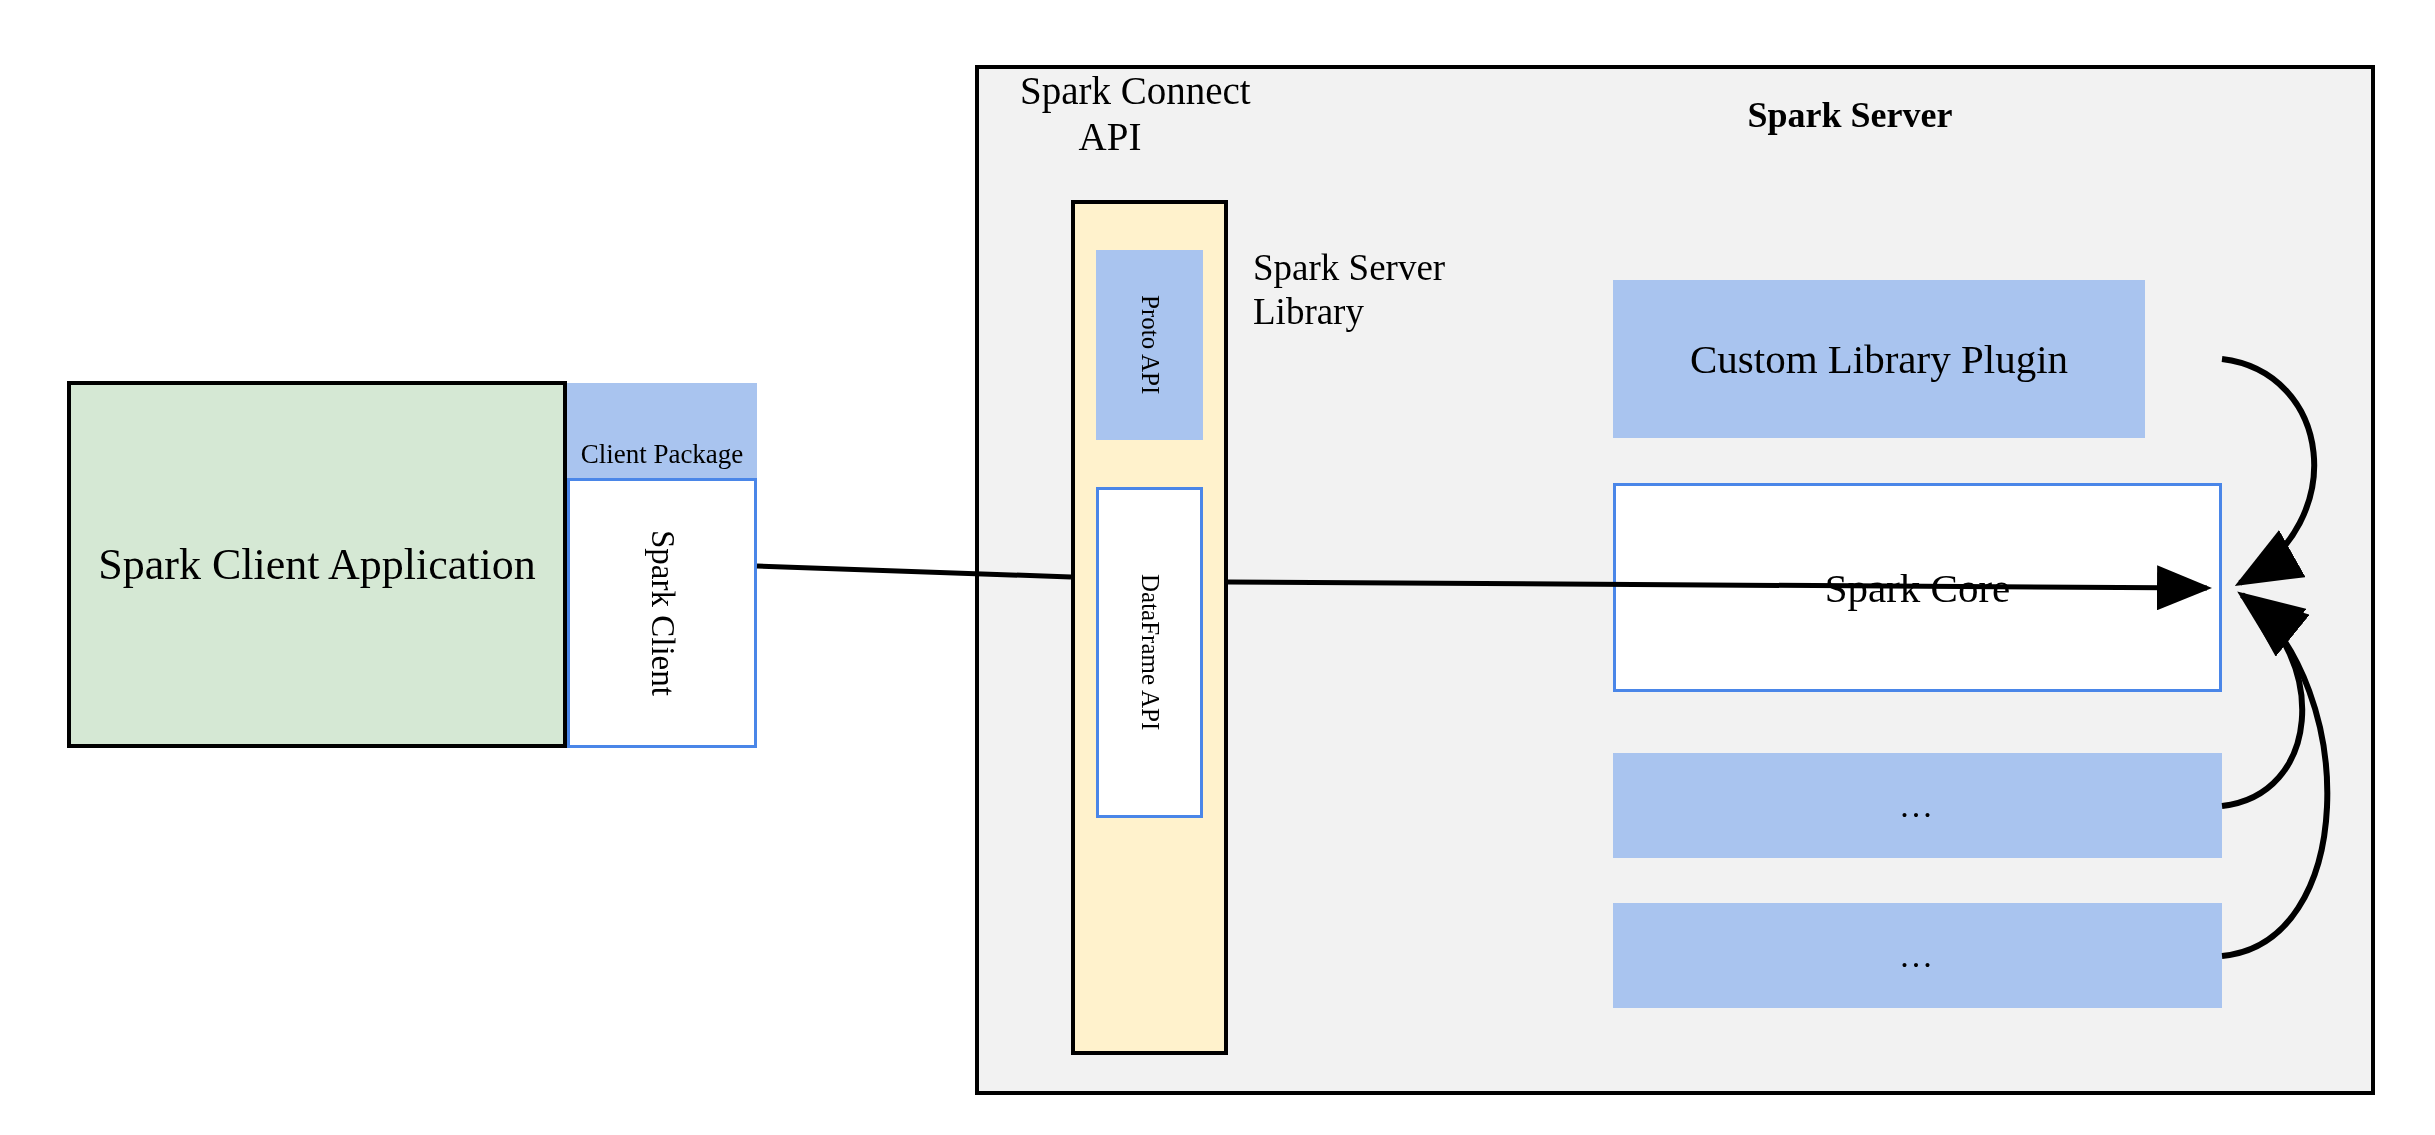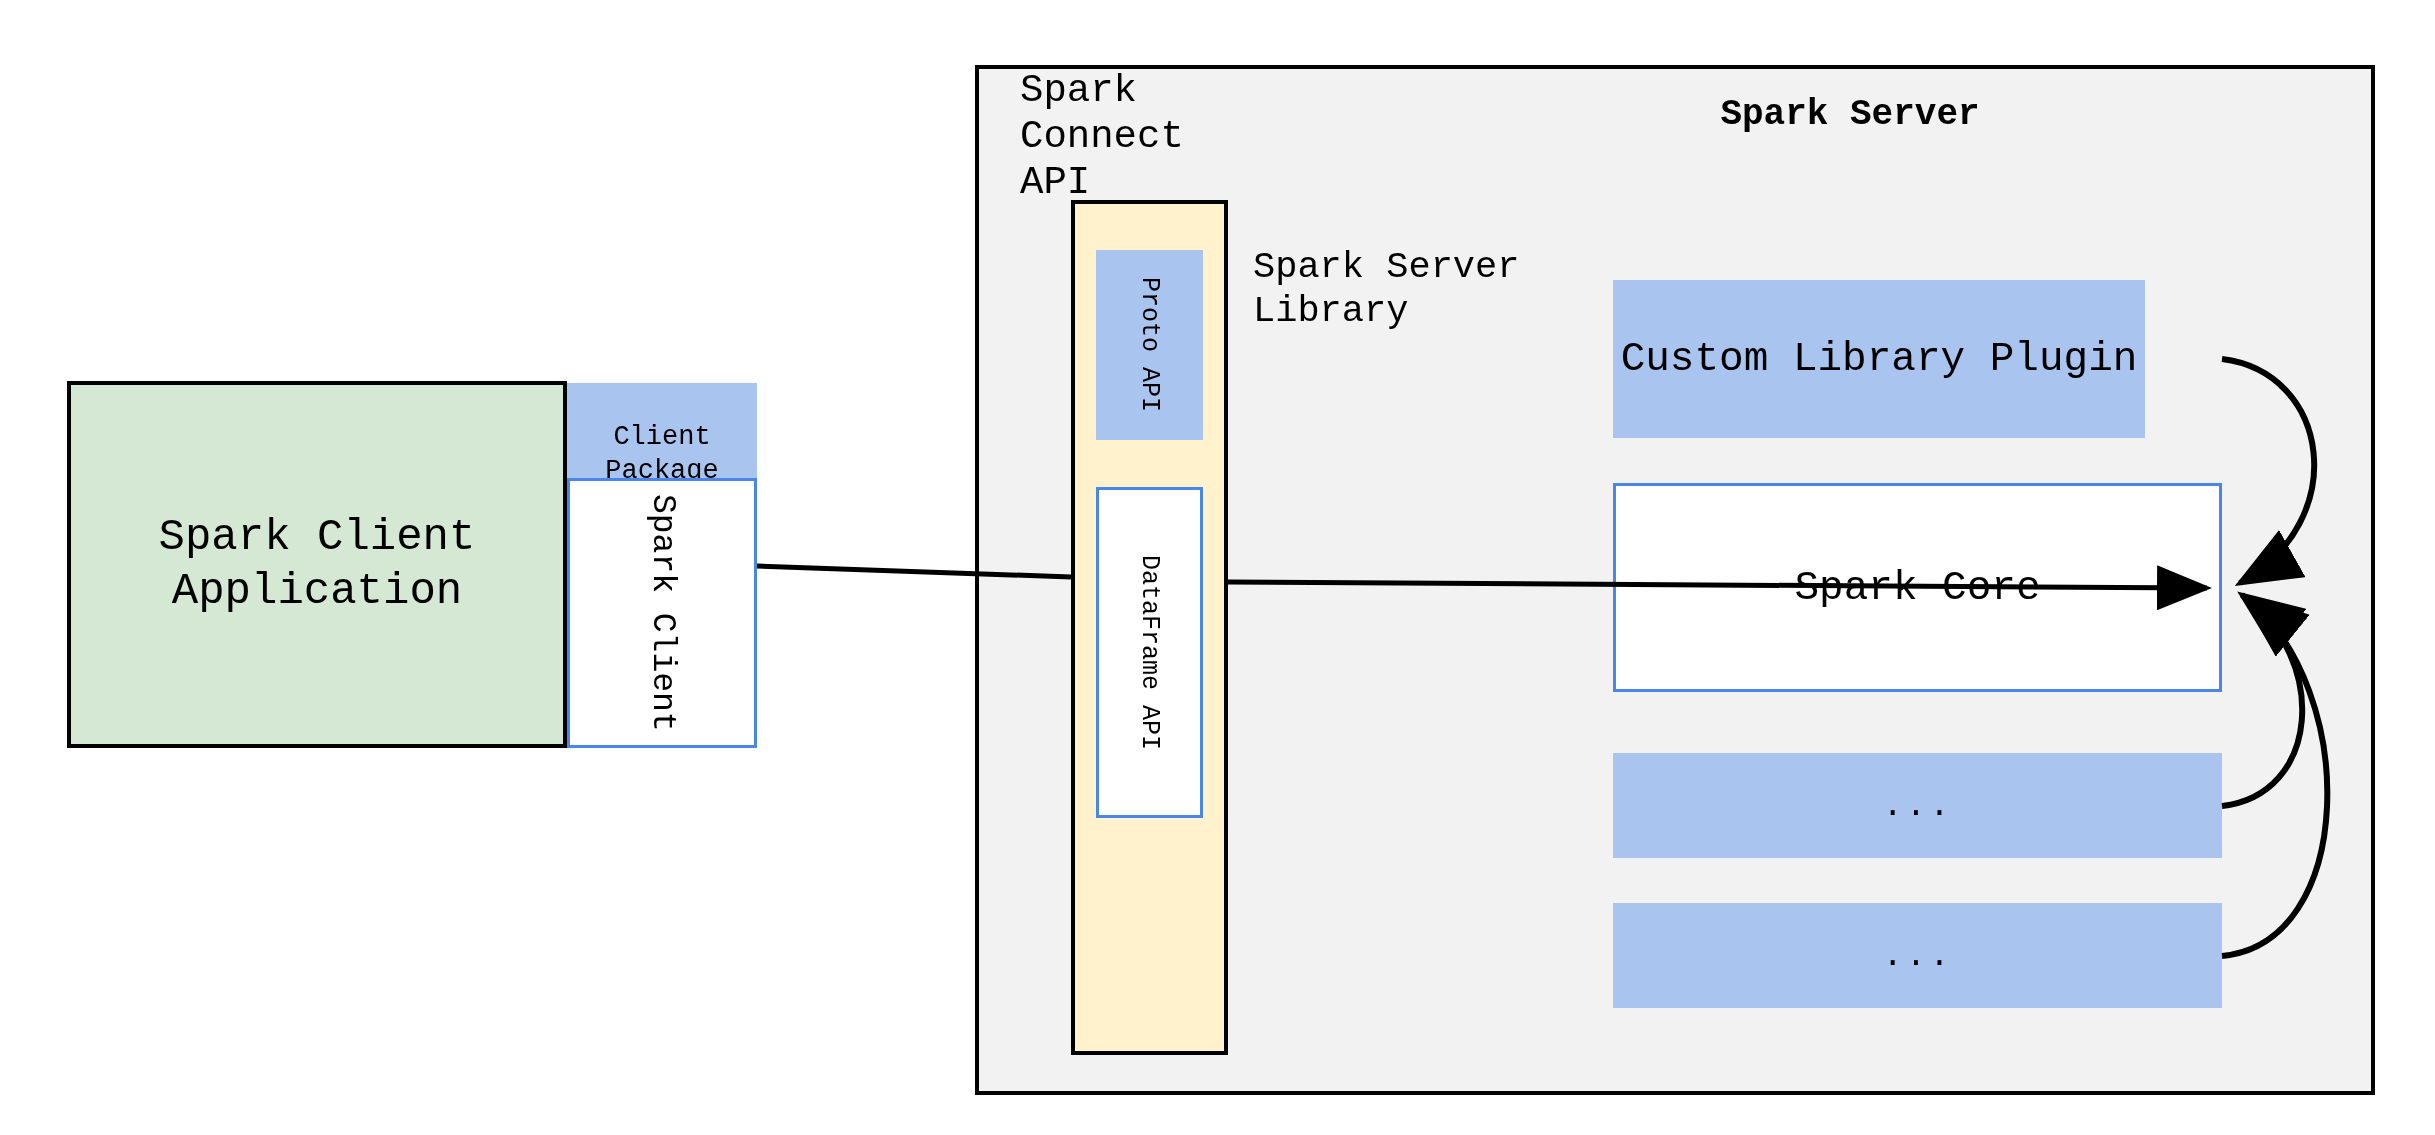--- a/index.html
+++ b/index.html
@@ -12,7 +12,7 @@
     width: 2435px;
     height: 1135px;
     background: #ffffff;
-    font-family: Liberation Mono, monospace;
+    font-family: Liberation Serif, serif;
     overflow: hidden;
   }
 

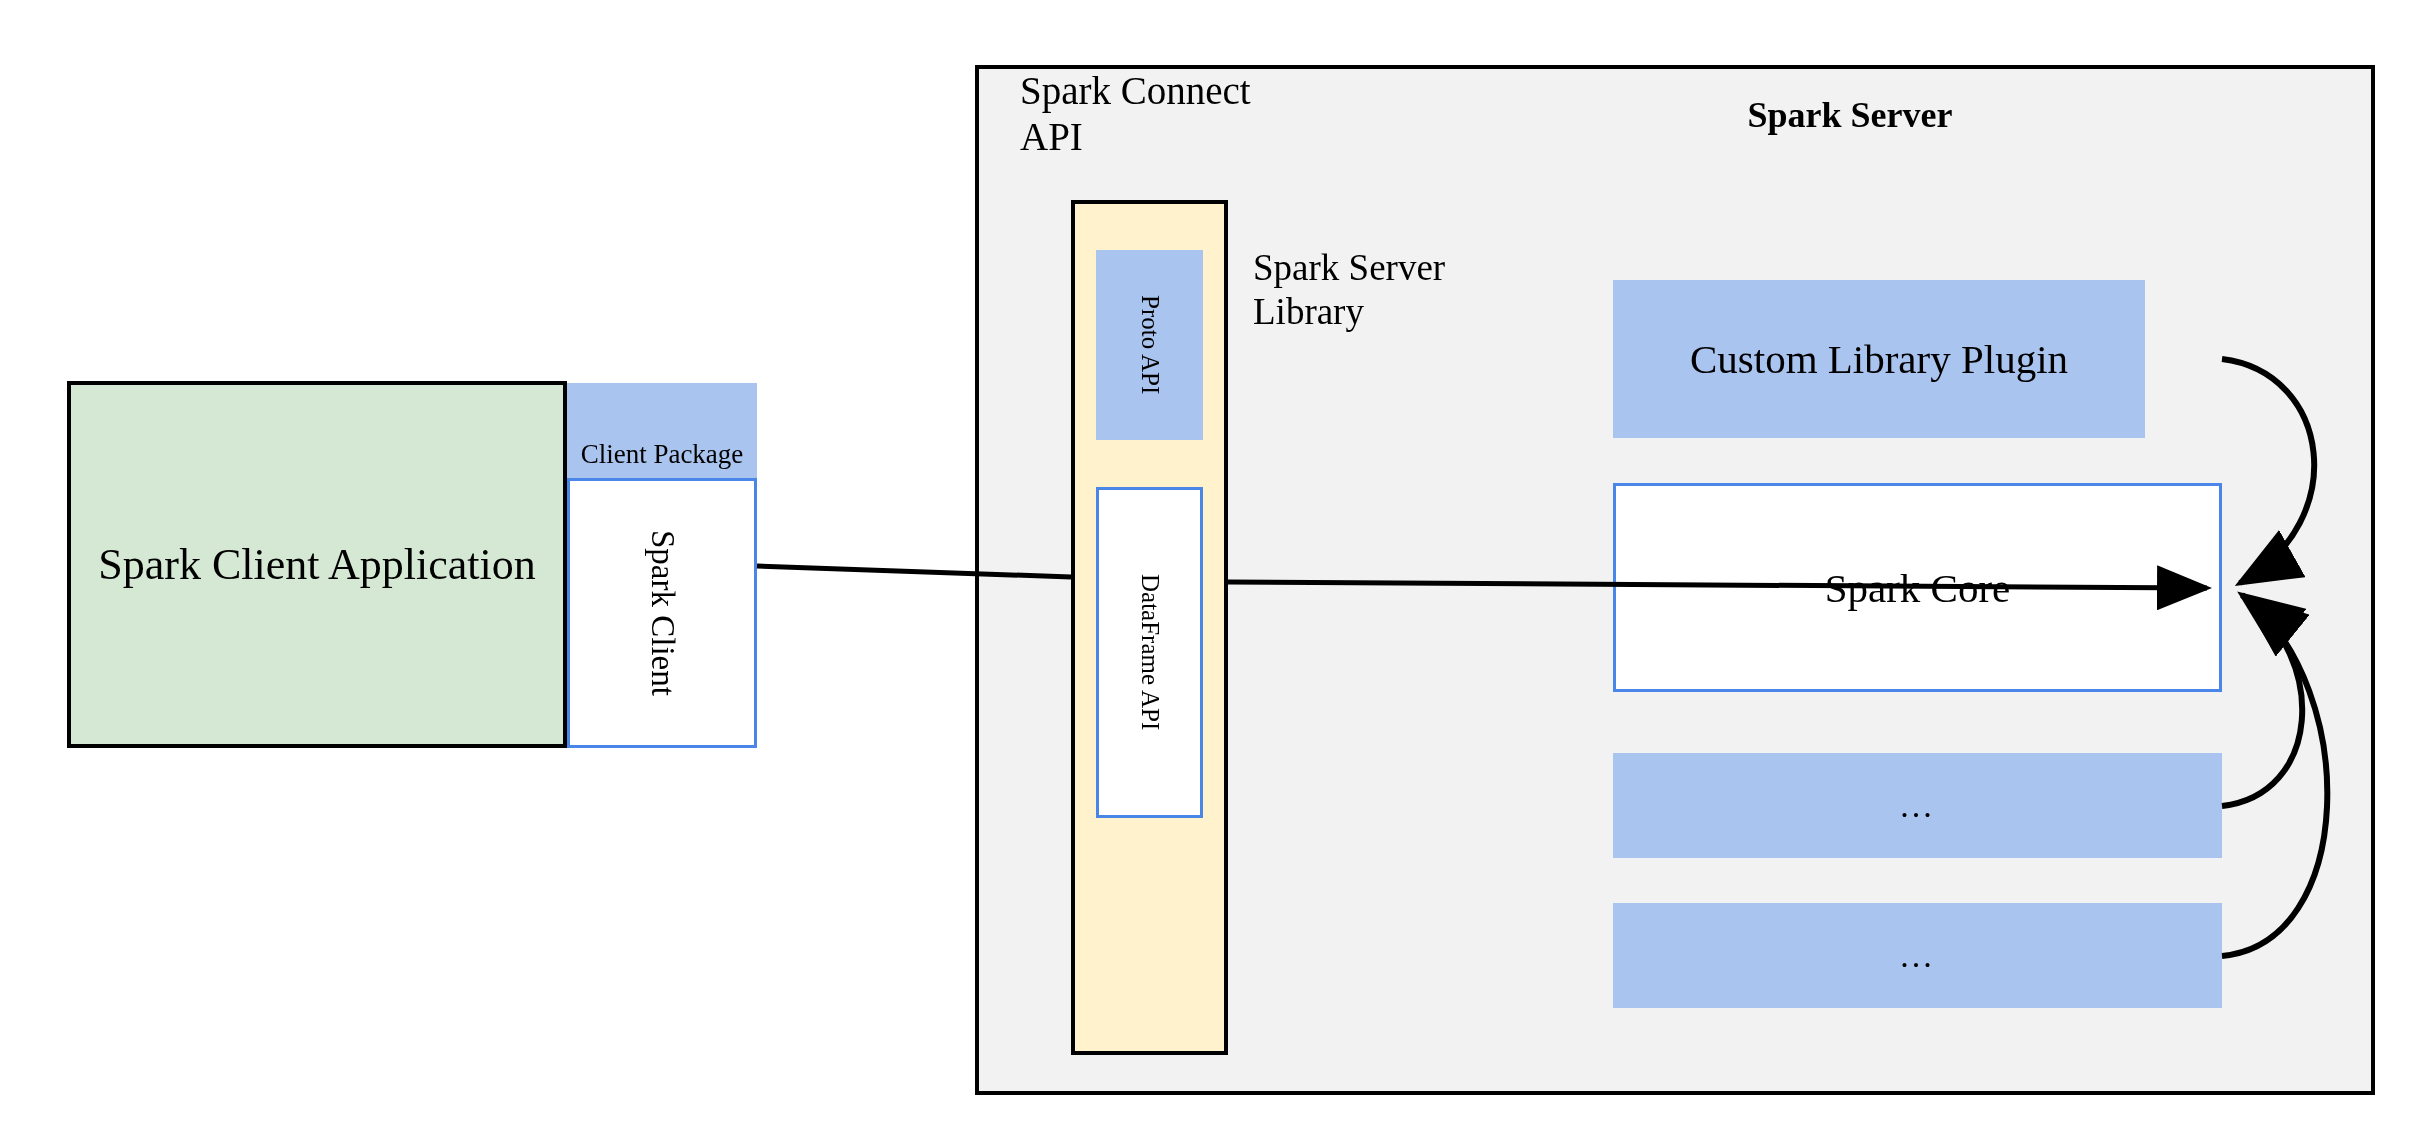--- a/index.html
+++ b/index.html
@@ -77,6 +77,7 @@
   }
   #spark-connect-label .line2 {
     display: block;
+    text-align: center;
     width: 180px;
   }
 

